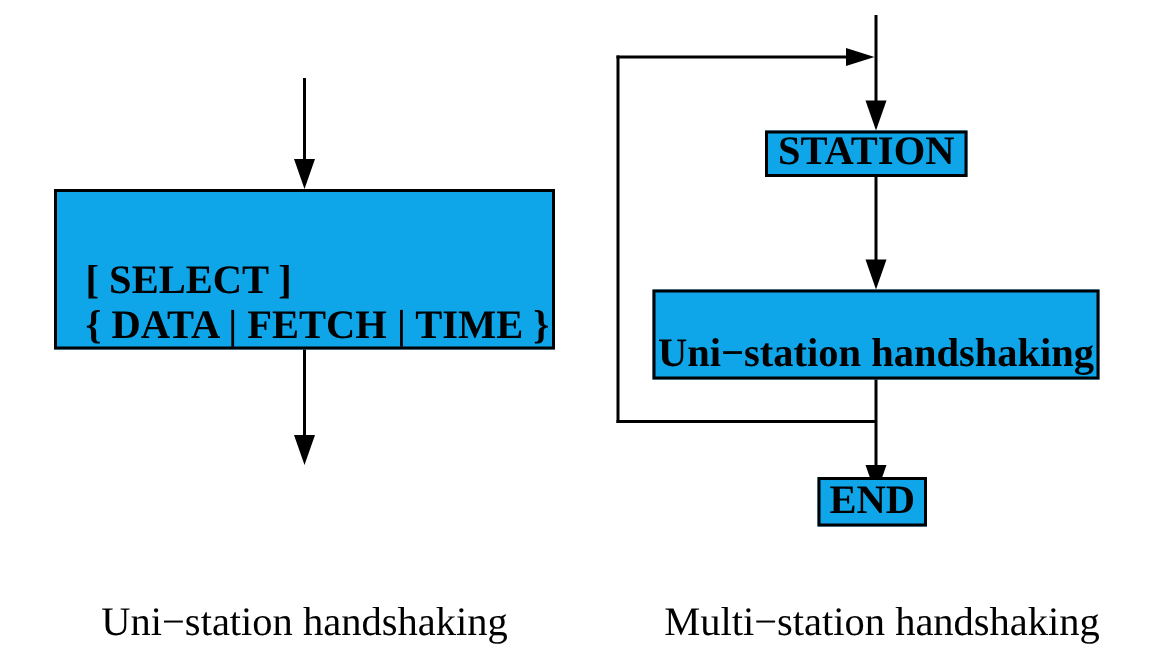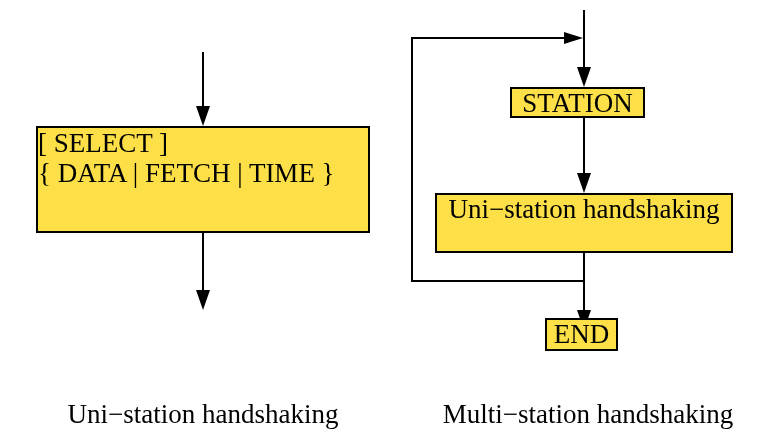--- a/index.html
+++ b/index.html
@@ -39,14 +39,15 @@
   .node {
     position: absolute;
     border: 2px solid #000000;
-    background: #fde047;
+    background: #0ea5e9;
     box-sizing: border-box;
     display: flex;
-    align-items: flex-start;
+    align-items: flex-end;
     justify-content: center;
     font-size: 27px;
     line-height: 1.1;
     white-space: nowrap;
+    font-weight: bold;
   }
   .node.left-align {
     justify-content: flex-start;

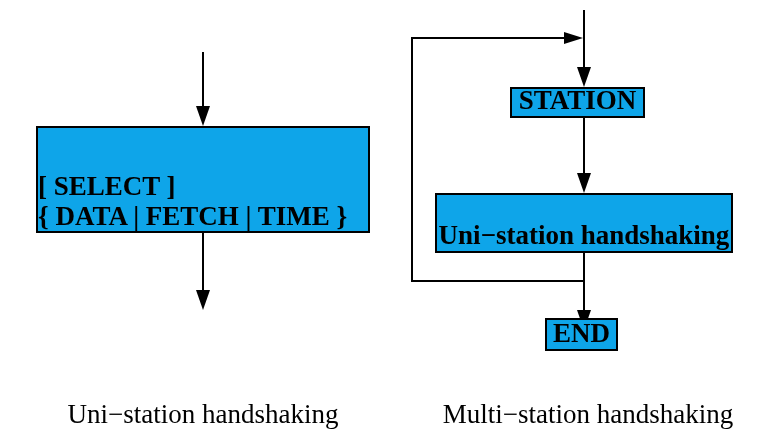--- a/index.html
+++ b/index.html
@@ -51,6 +51,7 @@
   }
   .node.left-align {
     justify-content: flex-start;
+    padding-left: 19px;
   }
   .node .stmt {
     display: block;

